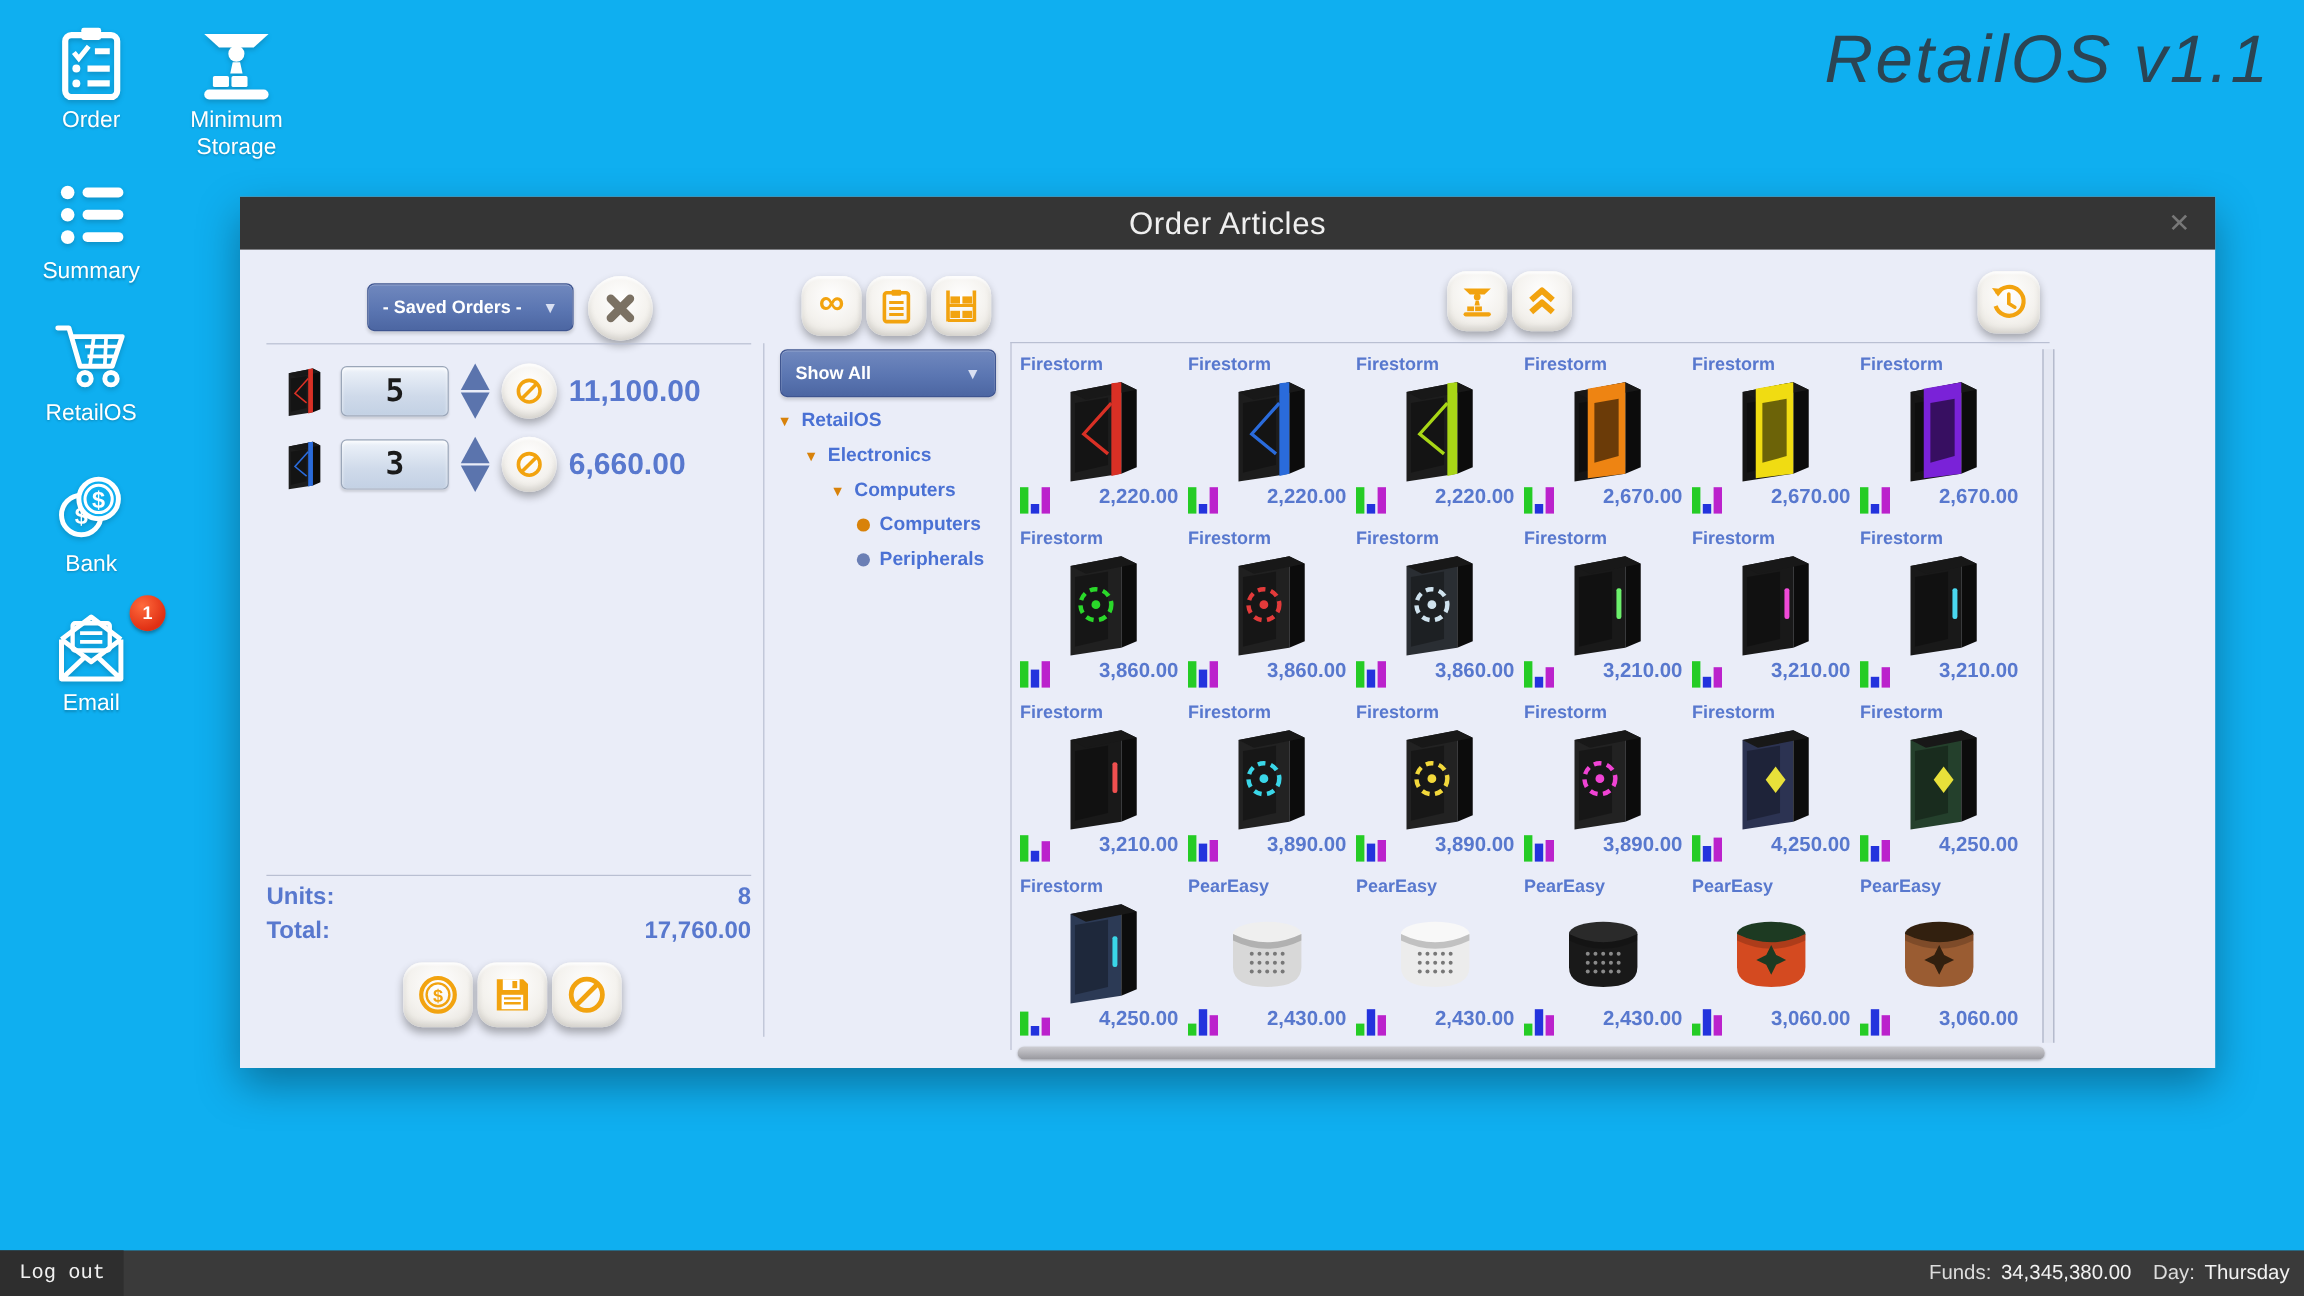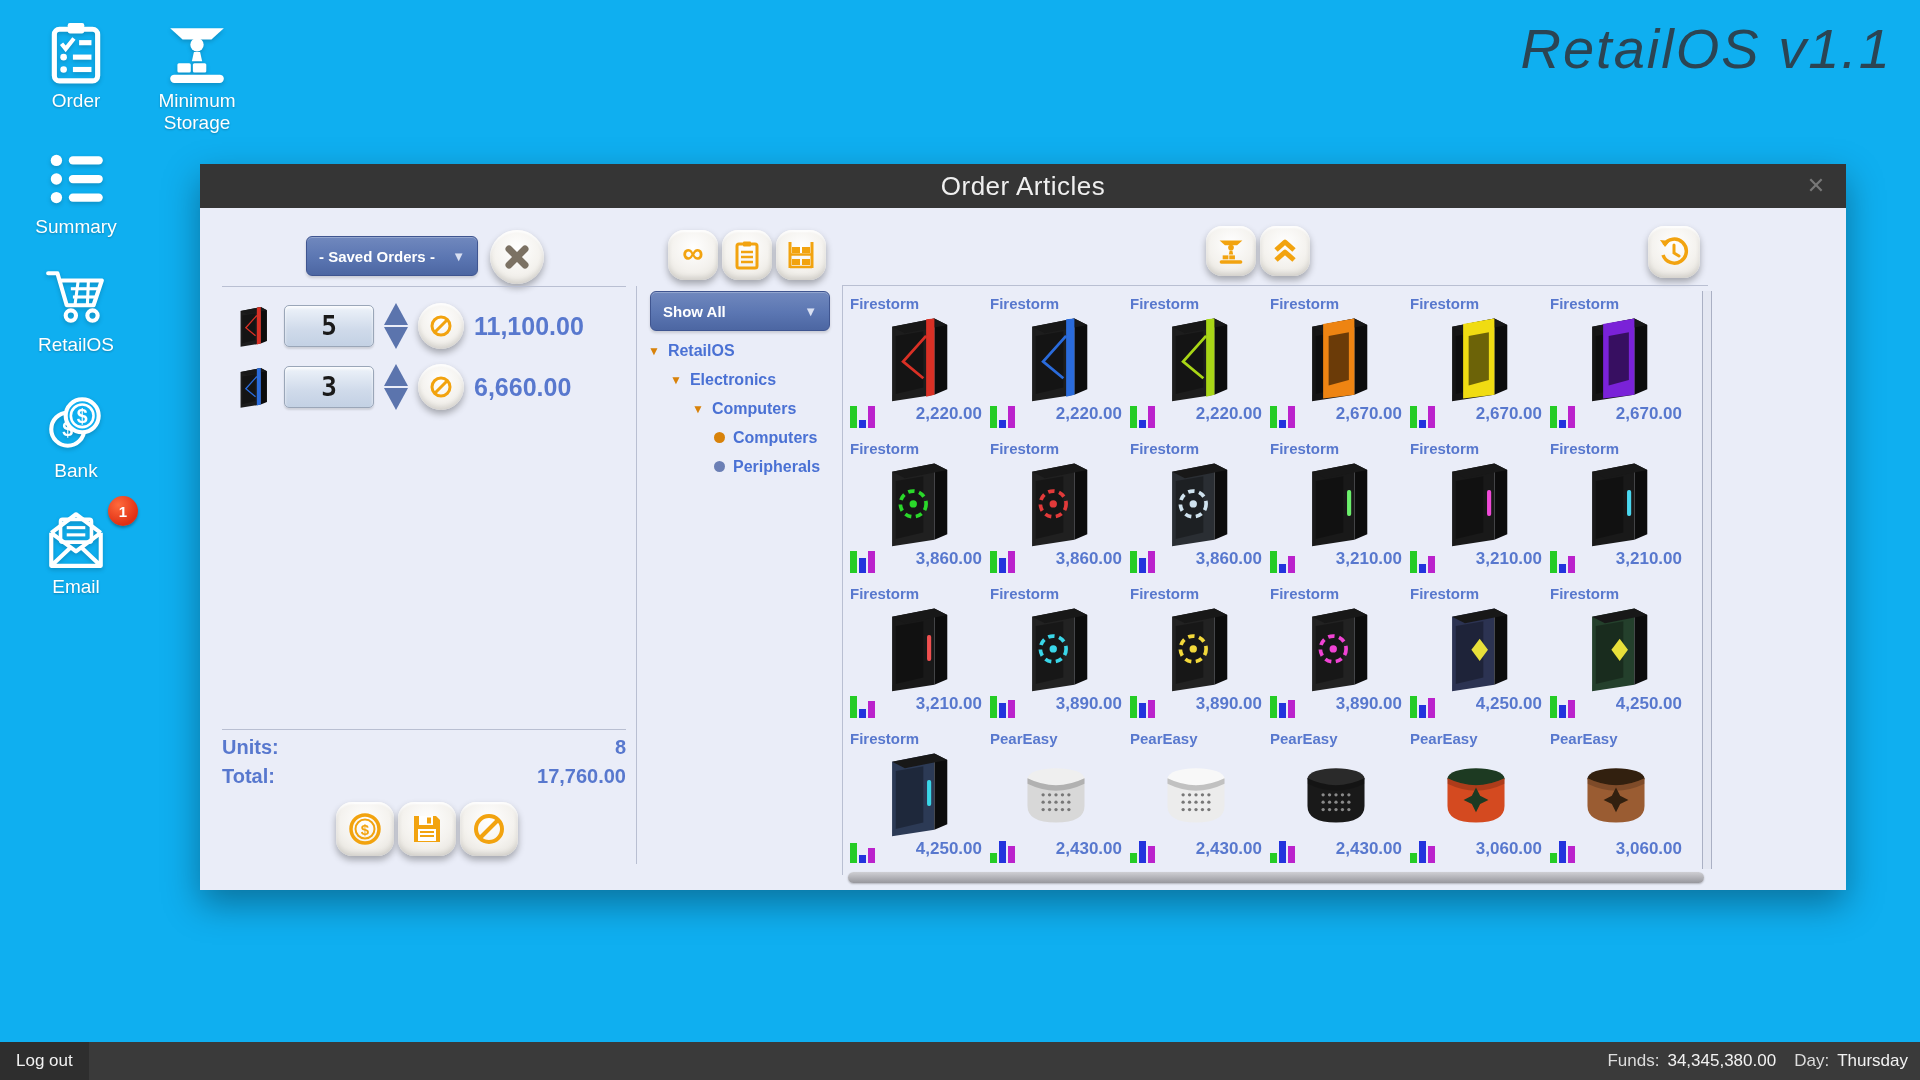--- a/index.html
+++ b/index.html
@@ -30,7 +30,7 @@
     position:absolute;left:0;bottom:0;width:1920px;height:38px;background:#3a3a3a;
     color:#f2f2f2;font-size:17px;display:flex;align-items:center;
   }
-  .logout{height:38px;display:flex;align-items:center;padding:0 16px;background:#2e2e2e;cursor:pointer;}
+  .logout{height:38px;display:flex;align-items:center;padding:0 16px;background:#2e2e2e;cursor:pointer;font-family:Liberation Mono, monospace;}
   .status-right{margin-left:auto;padding-right:12px;display:flex;gap:8px;align-items:center;}
   .status-right .lab{color:#dcdcdc;}
   

